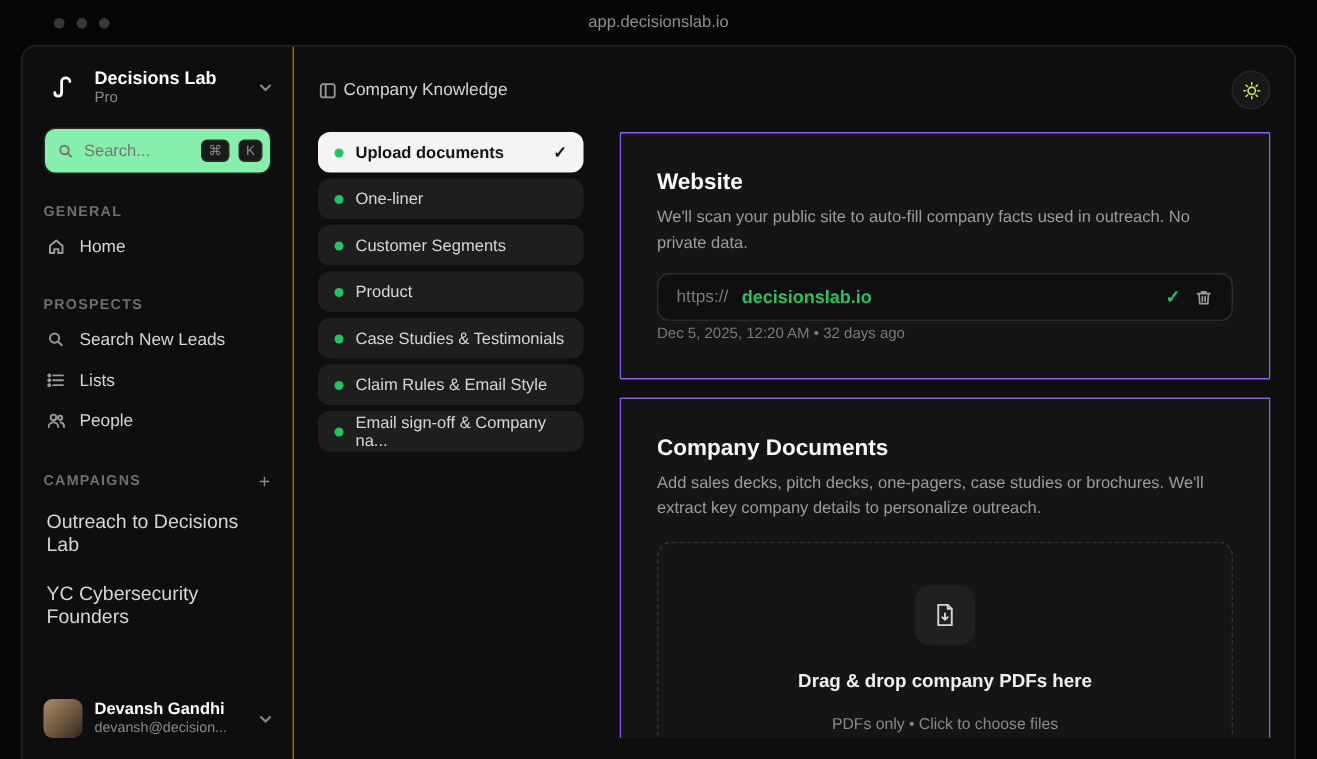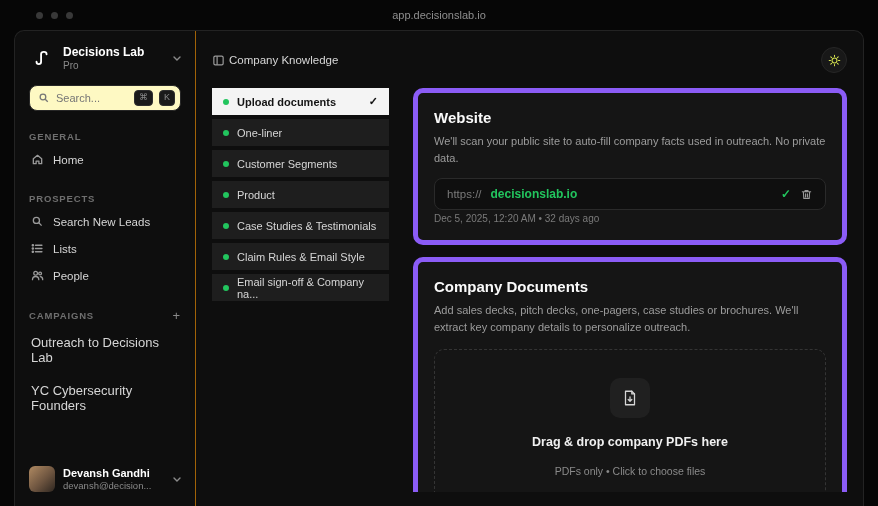--- a/index.html
+++ b/index.html
@@ -32,7 +32,7 @@
   .ws-plan { font-size:10px; color:#8a8a8a; }
   .chev { margin-left:auto; color:#8a8a8a; display:flex; }
 
-  .search-box { margin-top:14px; height:26px; background:#fef9c3; border:1px solid #272727; border-radius:8px; display:flex; align-items:center; gap:6px; padding:0 5px 0 8px; }
+  .search-box { margin-top:14px; height:31px; background:#86efac; border:1px solid #272727; border-radius:8px; display:flex; align-items:center; gap:6px; padding:0 5px 0 8px; }
   .search-box .ph { font-size:11px; color:#767676; flex:1; }
   .search-box svg { color:#767676; flex:none; }
   .kbd { font-size:9px; color:#8a8a8a; border:1px solid #2e2e2e; border-radius:4px; padding:1px 4px; background:#1a1a1a; line-height:1.3; }

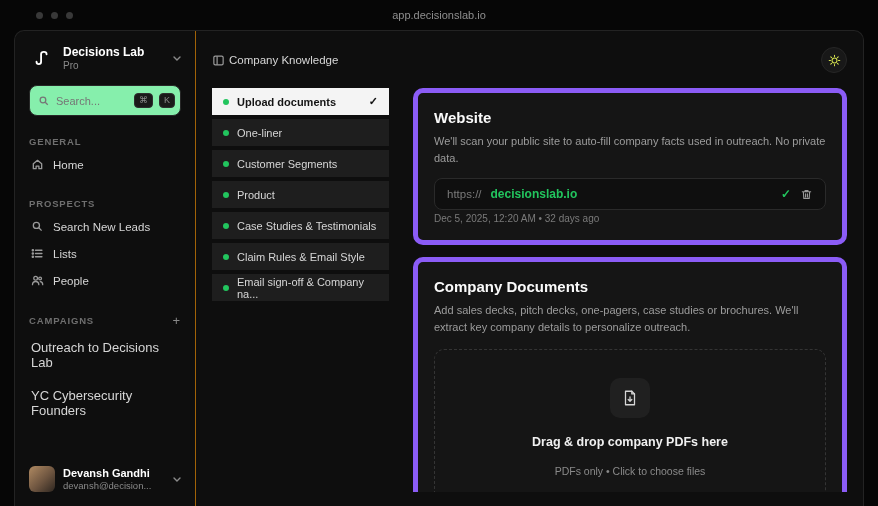--- a/index.html
+++ b/index.html
@@ -58,7 +58,7 @@
   .main-body { flex:1; display:flex; gap:24px; padding:2px 16px 14px; min-height:0; }
 
   .steps { width:177px; min-width:177px; display:flex; flex-direction:column; gap:4px; }
-  .step { height:27px; border-radius:0; display:flex; align-items:center; gap:8px; padding:12px 11px; font-size:11px; background:#1e1e1e; color:#d6d6d6; cursor:default; }
+  .step { height:27px; border-radius:8px; display:flex; align-items:center; gap:8px; padding:12px 11px; font-size:11px; background:#1e1e1e; color:#d6d6d6; cursor:default; }
   .step.active { background:#f4f4f4; color:#141414; font-weight:bold; }
   .dot-g { width:6px; height:6px; border-radius:50%; background:#22c55e; flex:none; }
   .step .check { margin-left:auto; font-size:11px; color:#141414; }

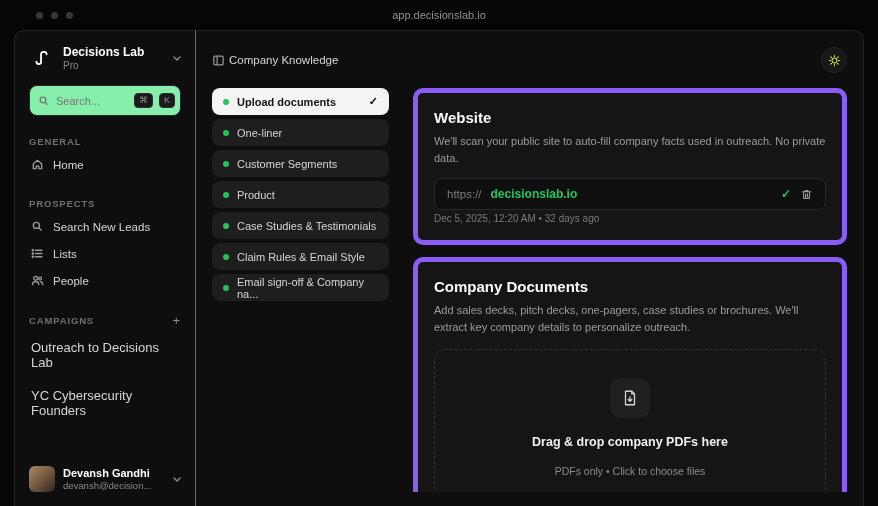--- a/index.html
+++ b/index.html
@@ -64,7 +64,7 @@
   .step .check { margin-left:auto; font-size:11px; color:#141414; }
 
   .content { flex:1; display:flex; flex-direction:column; gap:12px; min-width:0; overflow:hidden; }
-  .card { background:#151515; border:5px solid #8b5cf6; border-radius:10px; padding:16px; }
+  .card { background:#151515; border:1px solid #8b5cf6; border-radius:1px; padding:24px; }
   .card-title { font-size:15px; font-weight:bold; color:#fafafa; }
   .card-desc { font-size:11px; color:#9c9c9c; margin-top:7px; line-height:1.5; max-width:430px; }
 

